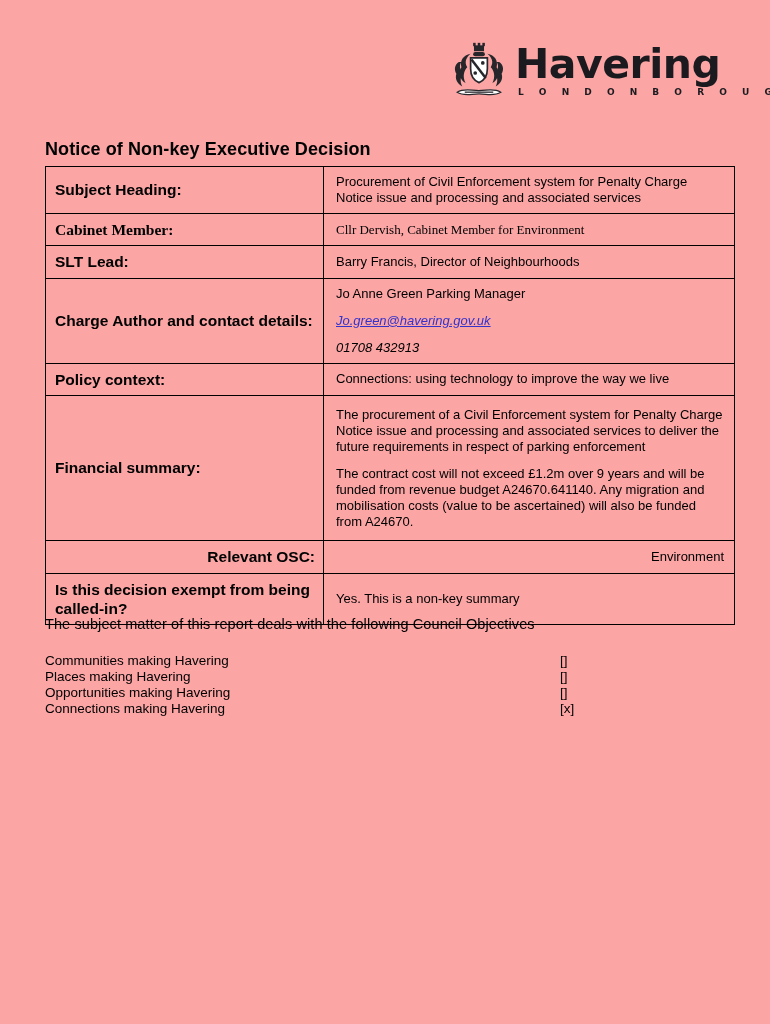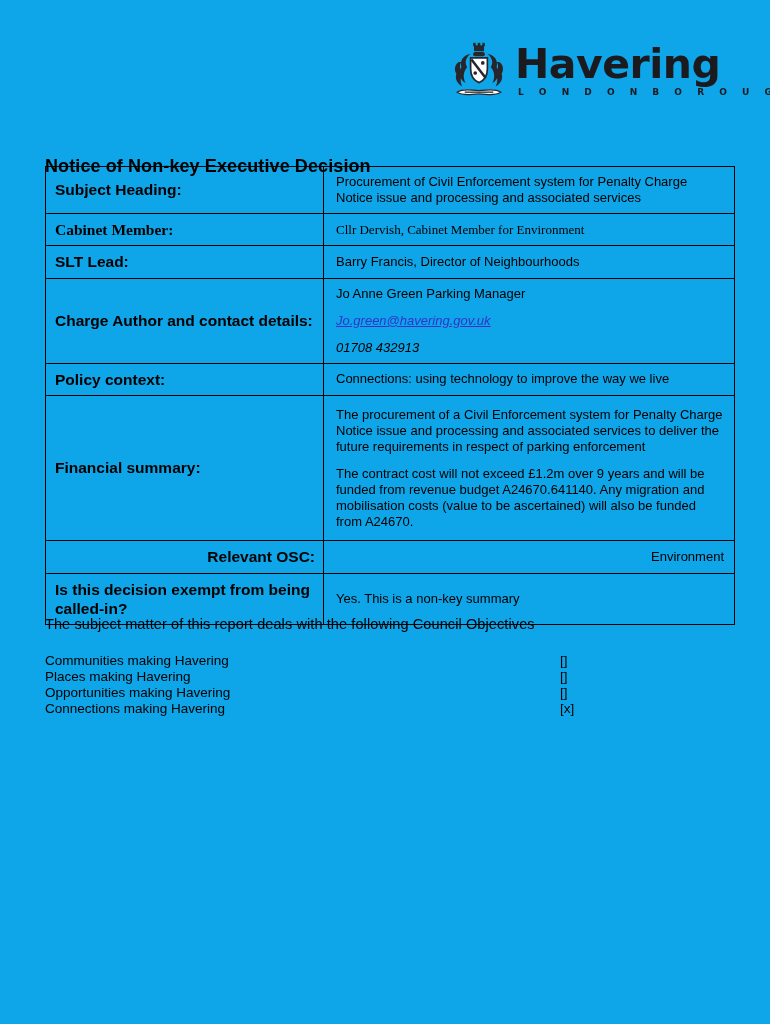--- a/index.html
+++ b/index.html
@@ -11,7 +11,7 @@
     position:relative;
     overflow:hidden;
   }
-  .page { position:relative; width:770px; height:1024px; background:#0ea5e9; }
+  .page { position:relative; width:770px; height:1024px; background:#fca5a5; }
 
   
   .logo {

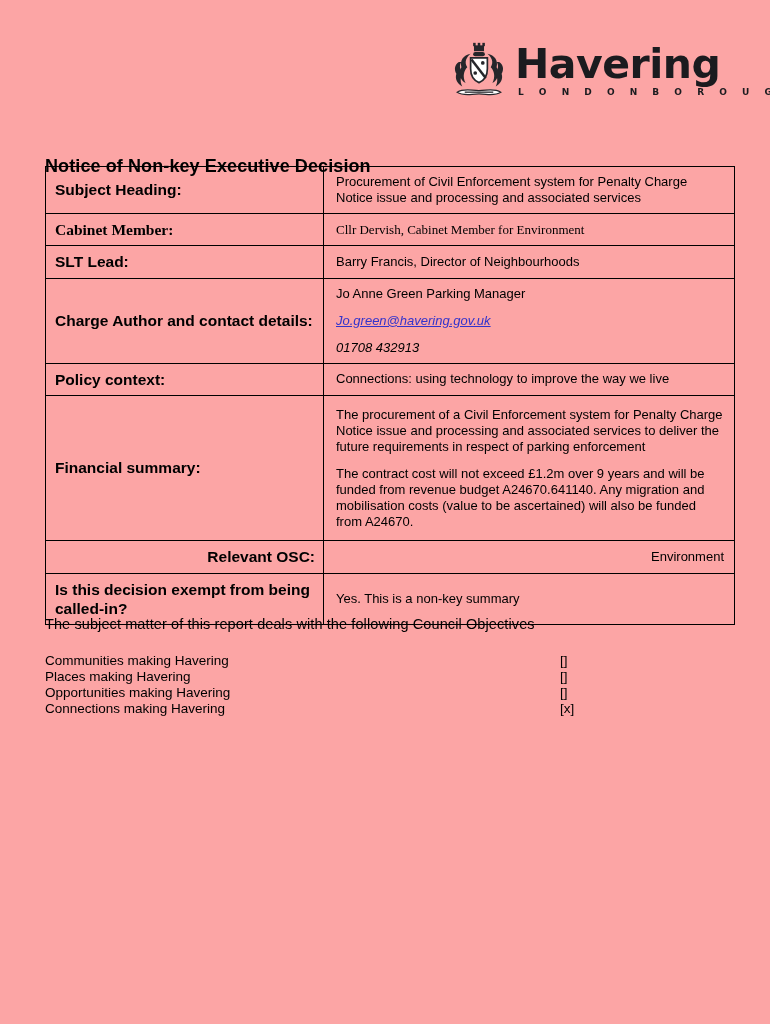--- a/index.html
+++ b/index.html
@@ -34,7 +34,7 @@
 
   
   .title {
-    position:absolute; left:45px; top:156px;
+    position:absolute; left:45px; top:139px;
     font-size:18px; font-weight:bold; letter-spacing:0.1px;
   }
 

